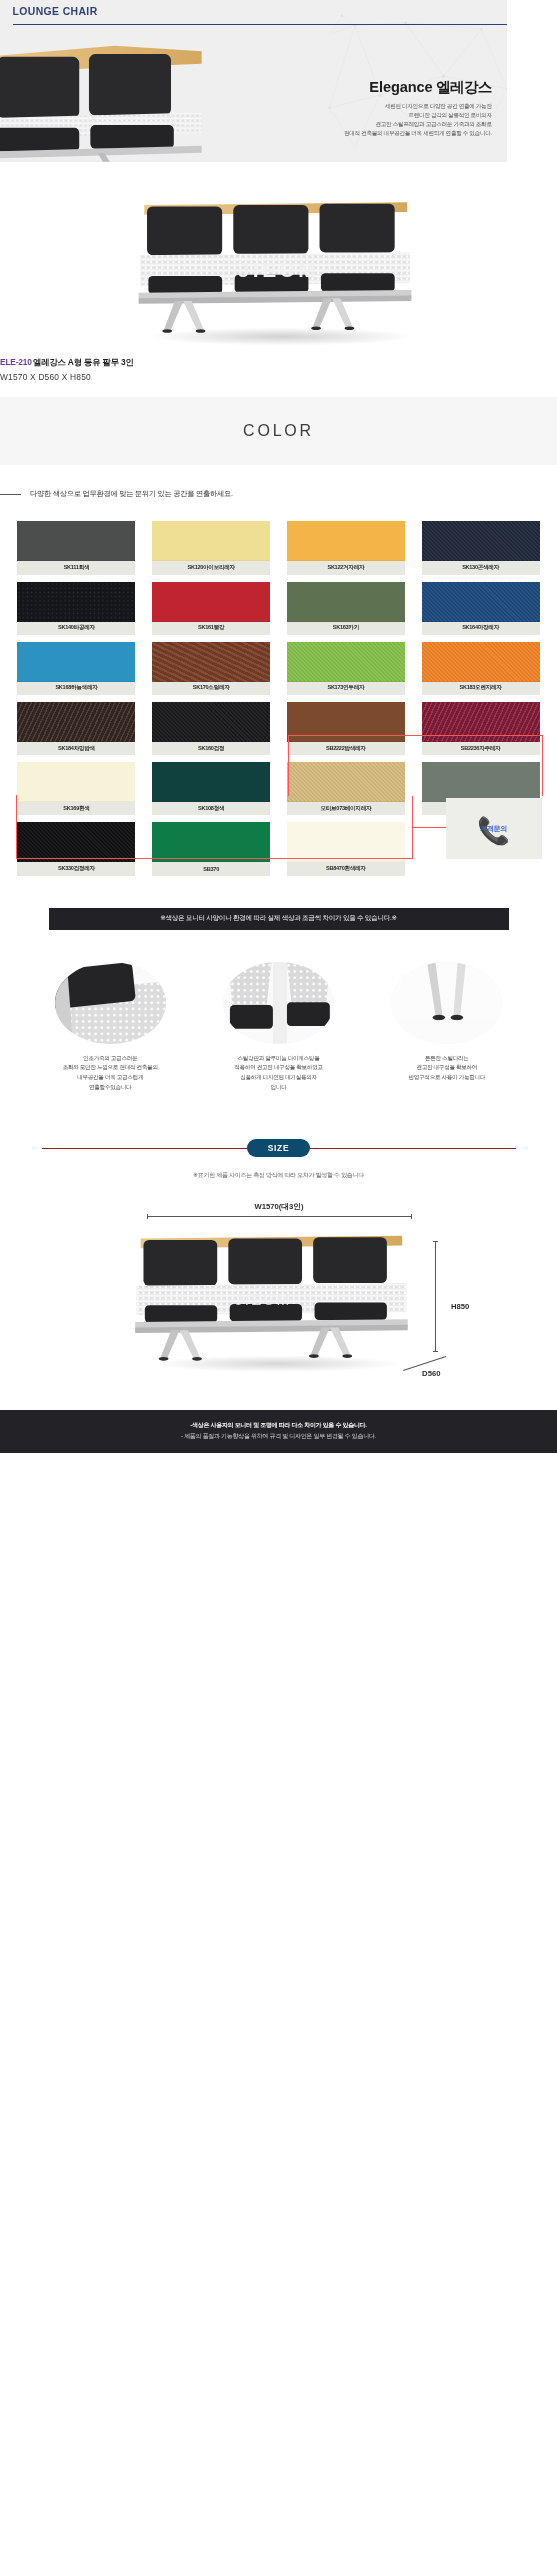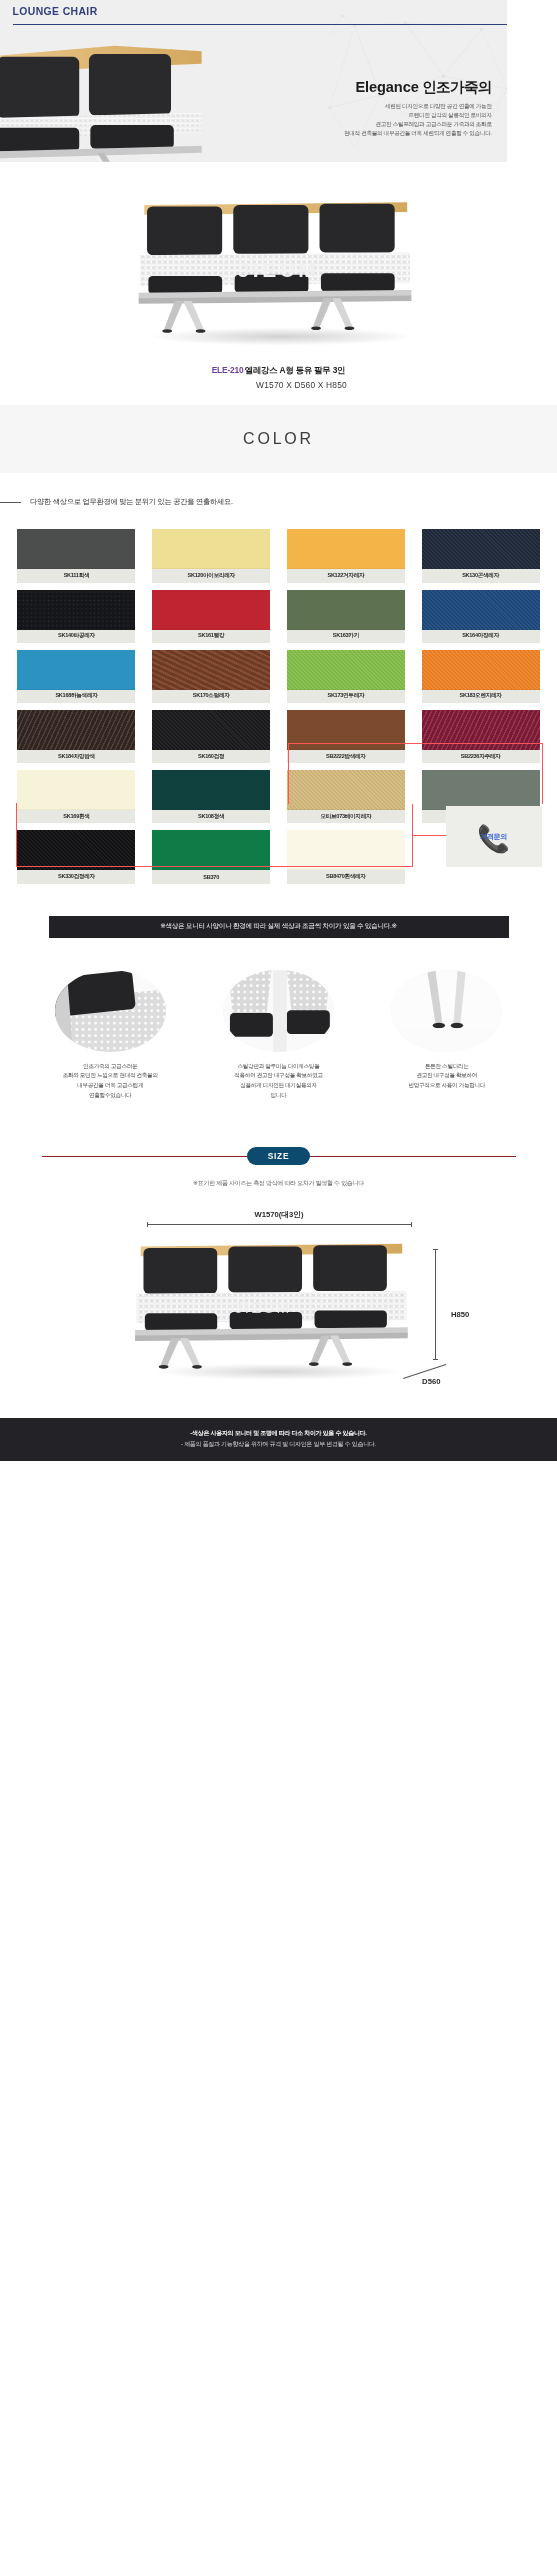--- a/index.html
+++ b/index.html
@@ -277,7 +277,7 @@
 
     <div class="hero-right">
       <div class="brand-line">
-        <span class="brand-en">Elegance</span><span class="brand-ko">인조가죽의</span>
+        <span class="brand-en">Elegance</span><span class="brand-ko">엘레강스</span>
       </div>
       <div class="brand-desc">
         <div>세련된 디자인으로 다양한 공간 연출에 가능한</div>

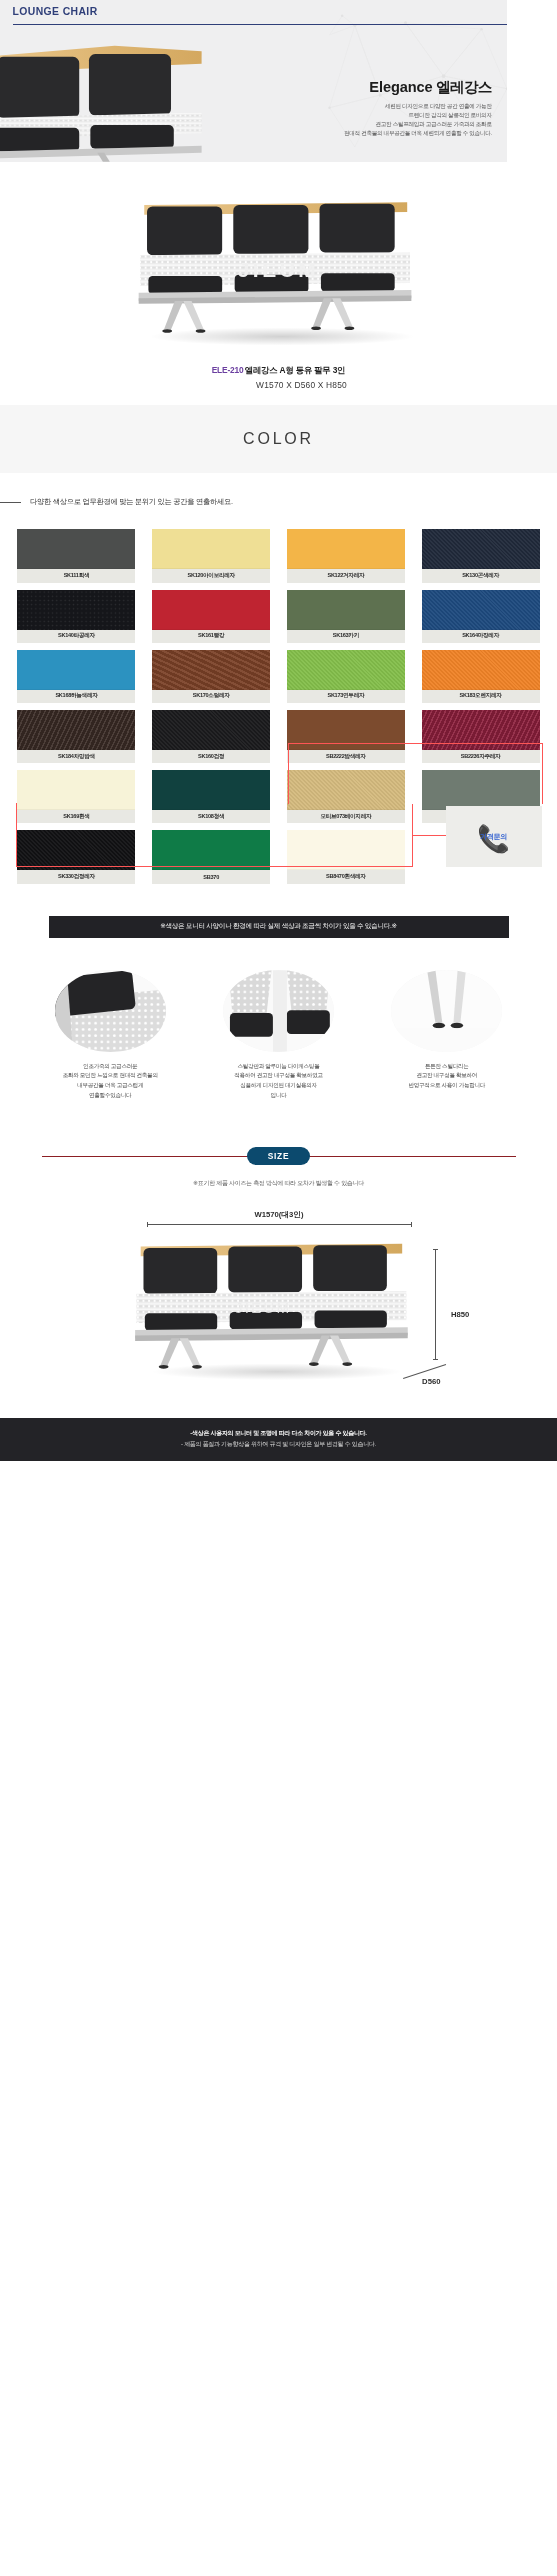--- a/index.html
+++ b/index.html
@@ -64,7 +64,7 @@
     font-size:21px; font-weight:700; color:#f0f0f0; letter-spacing:3.5px;
     pointer-events:none; user-select:none;
   }
-  .product-caption { text-align:center; margin-top:18px; }
+  .product-caption { margin-top:10px; }
   .model-line { font-size:8.4px; font-weight:700; letter-spacing:-0.2px; }
   .model-code { color:#6b3fa0; }
   .model-name { color:#1c1c1c; margin-left:1.4px; }

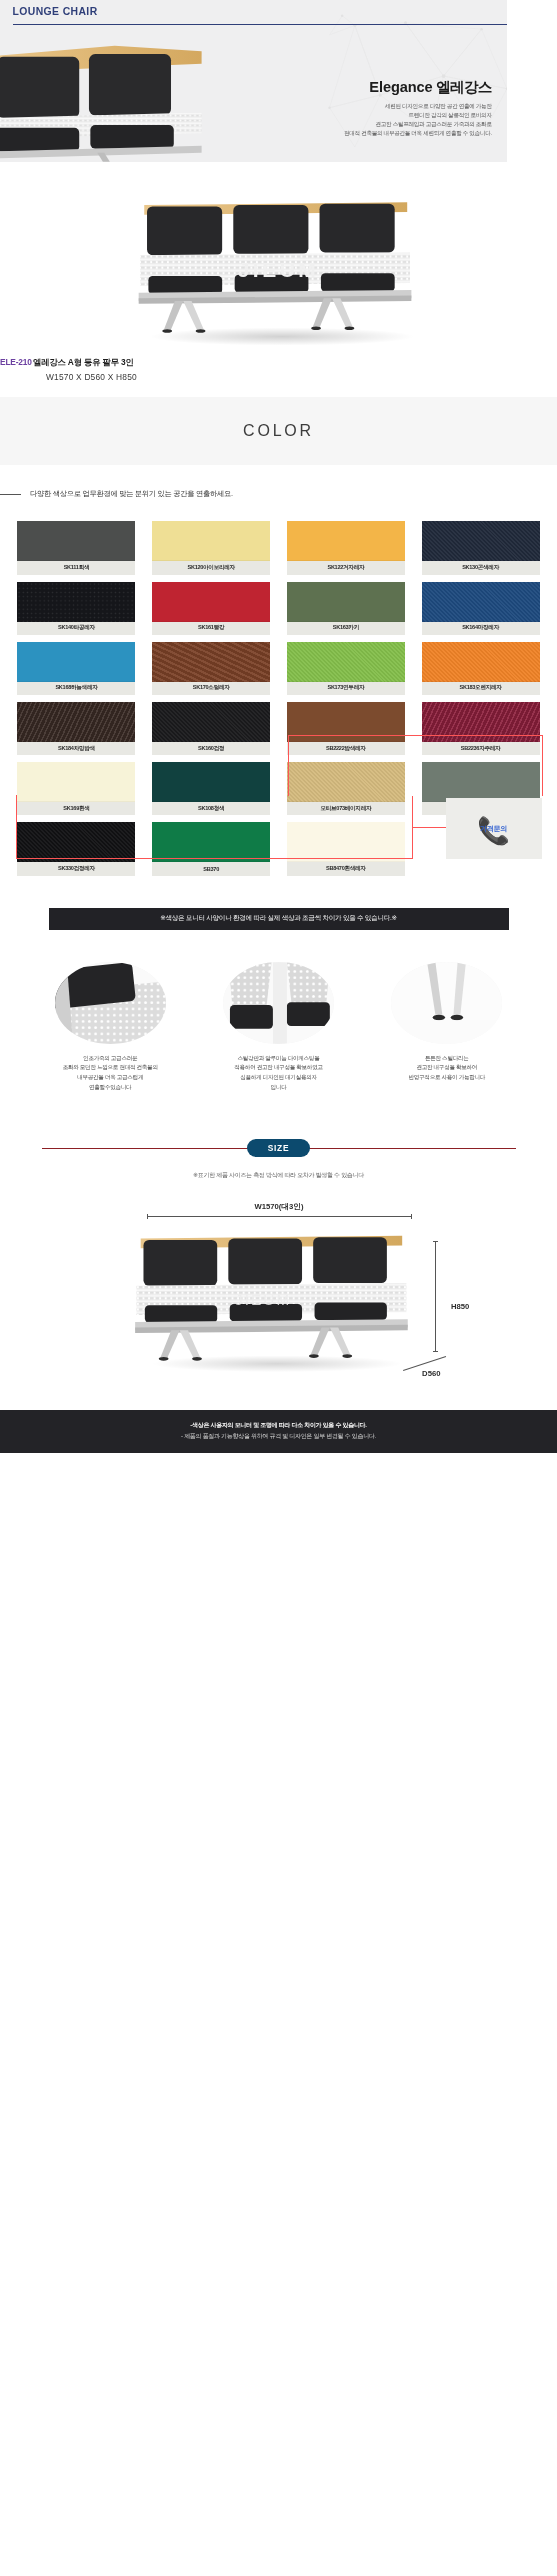--- a/index.html
+++ b/index.html
@@ -69,7 +69,7 @@
   .model-code { color:#6b3fa0; }
   .model-name { color:#1c1c1c; margin-left:1.4px; }
   .dims-line {
-    font-size:8.4px; color:#3a3a3a; margin-top:4.2px; letter-spacing:0.2px;padding-left:46px;
+    font-size:8.4px; color:#3a3a3a; margin-top:4.2px; letter-spacing:0.2px;
   }
 
   

